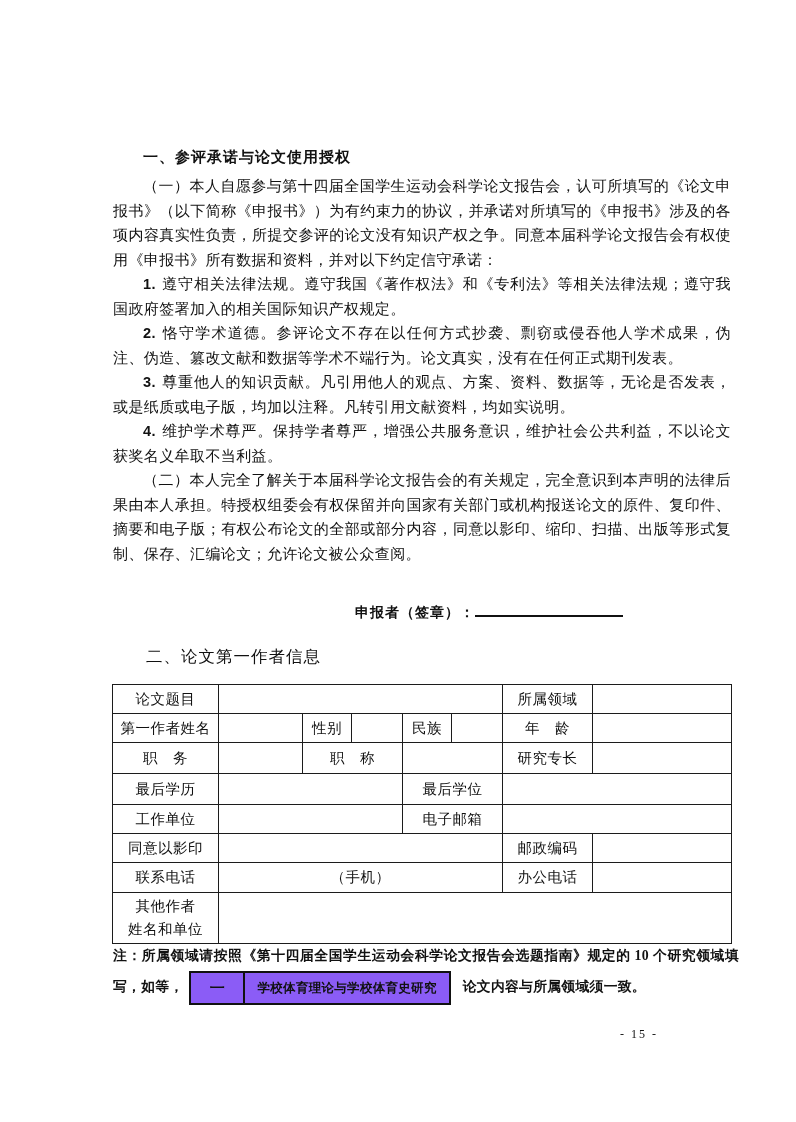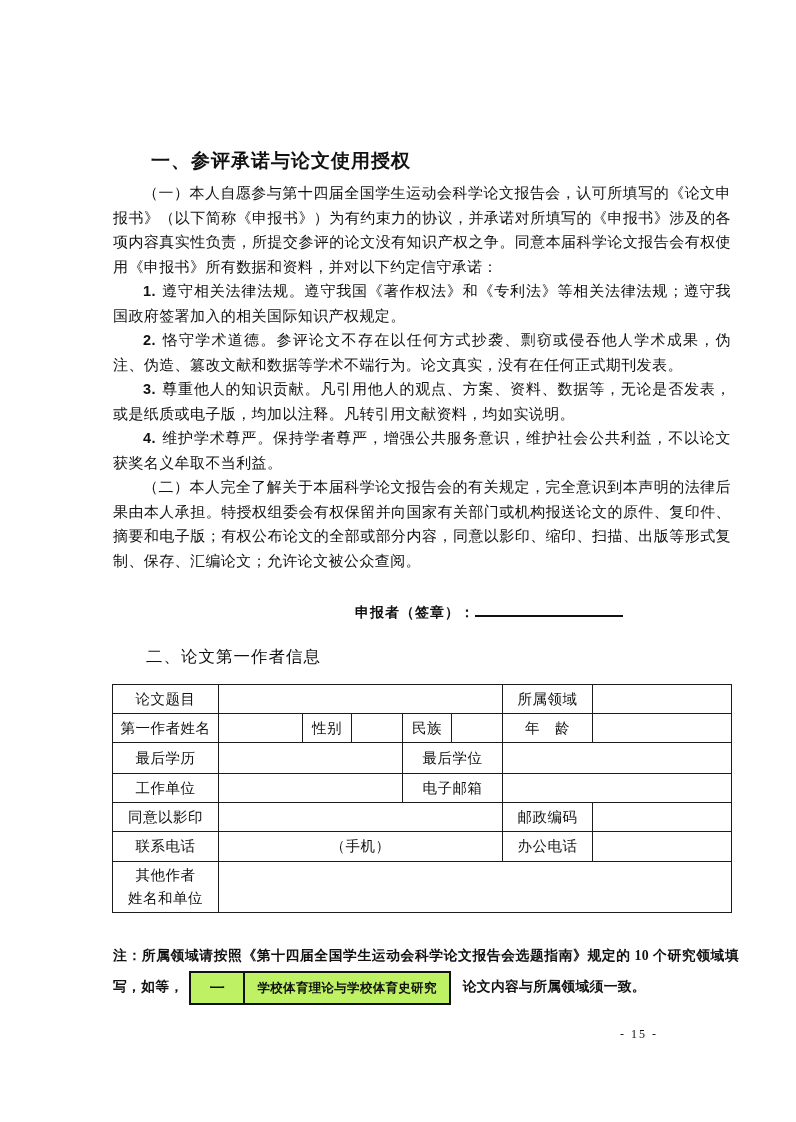--- a/index.html
+++ b/index.html
@@ -11,7 +11,7 @@
   .page{position:absolute;inset:0;}
   
   .textblock{position:absolute;left:113px;top:148px;width:618px;}
-  .sec-title{font-size:19px;font-weight:bold;text-indent:2em;margin:0 0 7px 0;letter-spacing:1px;}
+  .sec-title{font-size:15px;font-weight:bold;text-indent:2em;margin:0 0 7px 0;letter-spacing:1px;}
   .para{font-size:15px;line-height:24.5px;text-align:justify;text-indent:2em;margin:0;letter-spacing:0.4px;}
   .num{font-weight:bold;margin-right:6px;font-family:"Liberation Sans","DejaVu Sans",sans-serif;font-size:14.5px;}
   

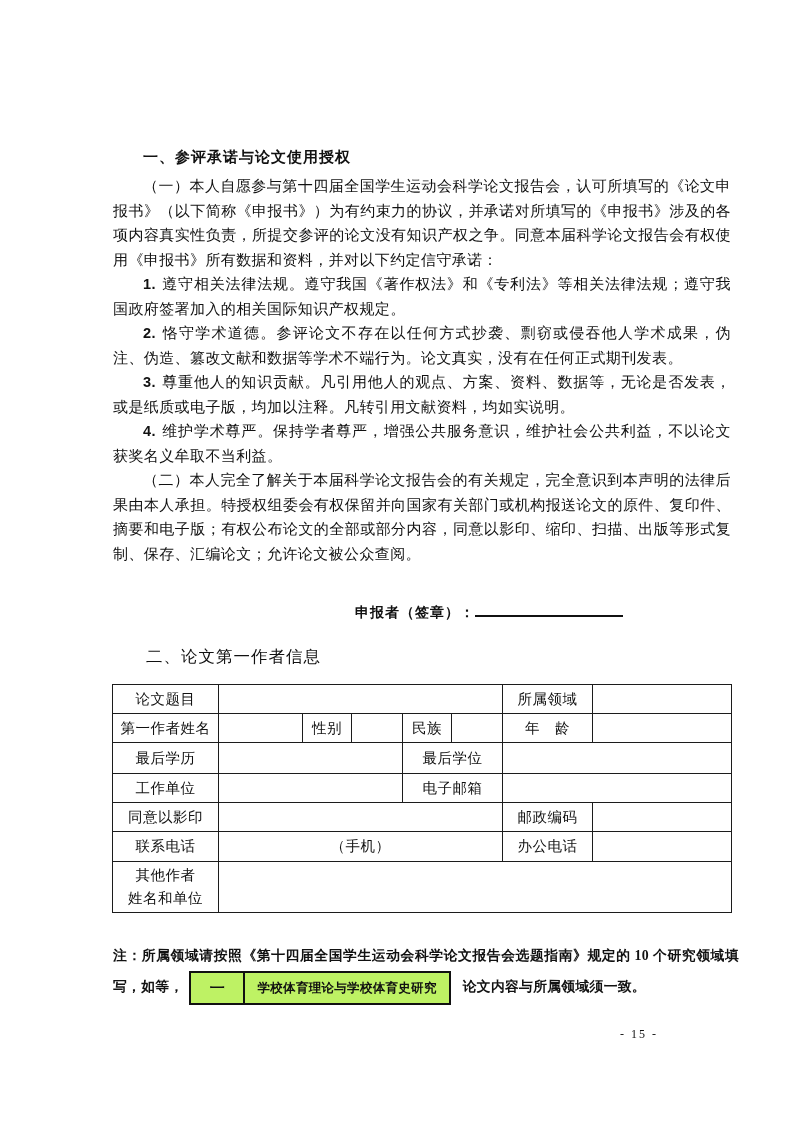--- a/index.html
+++ b/index.html
@@ -88,6 +88,14 @@
       <td class="val"></td>
     </tr>
     <tr style="height:31px">
+      <td class="lbl">职　务</td>
+      <td class="val"></td>
+      <td class="lbl" colspan="2">职　称</td>
+      <td class="val" colspan="2"></td>
+      <td class="lbl">研究专长</td>
+      <td class="val"></td>
+    </tr>
+    <tr style="height:31px">
       <td class="lbl">最后学历</td>
       <td class="val" colspan="3"></td>
       <td class="lbl" colspan="2">最后学位</td>

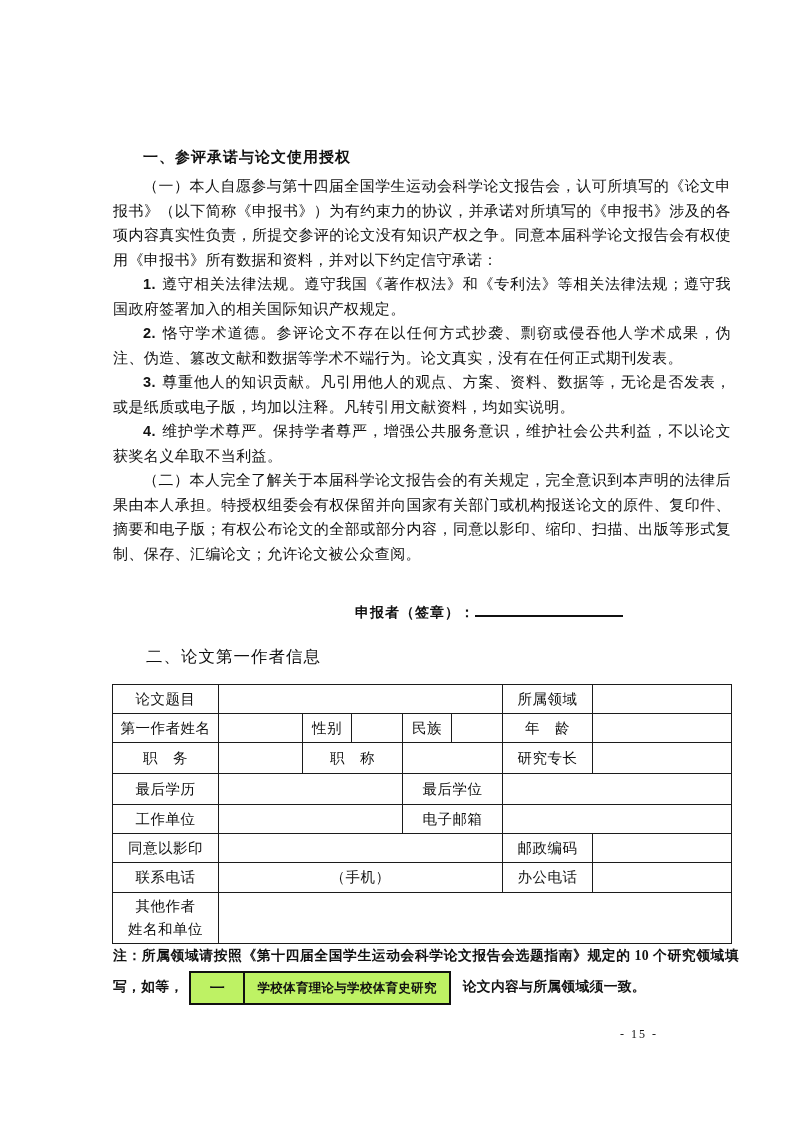--- a/index.html
+++ b/index.html
@@ -29,7 +29,7 @@
   .two-line{line-height:23px;}
   
   .note{position:absolute;left:113px;top:942px;width:626px;font-size:13.8px;font-weight:bold;line-height:27px;text-align:justify;letter-spacing:0.3px;}
-  .mini-box{display:inline-block;border:2px solid #111;vertical-align:middle;margin:2px 12px 2px 6px;line-height:normal;background:#bef264;}
+  .mini-box{display:inline-block;border:2px solid #111;vertical-align:middle;margin:2px 12px 2px 6px;line-height:normal;background:#8b5cf6;}
   .mini-box .cell{display:inline-block;vertical-align:middle;height:30px;line-height:30px;}
   .mini-box .cell-num{width:52px;text-align:center;border-right:2px solid #111;font-size:15px;font-weight:bold;}
   .mini-box .cell-label{padding:0 12px;font-size:12.5px;font-weight:bold;font-family:"Liberation Sans","DejaVu Sans",sans-serif;}

